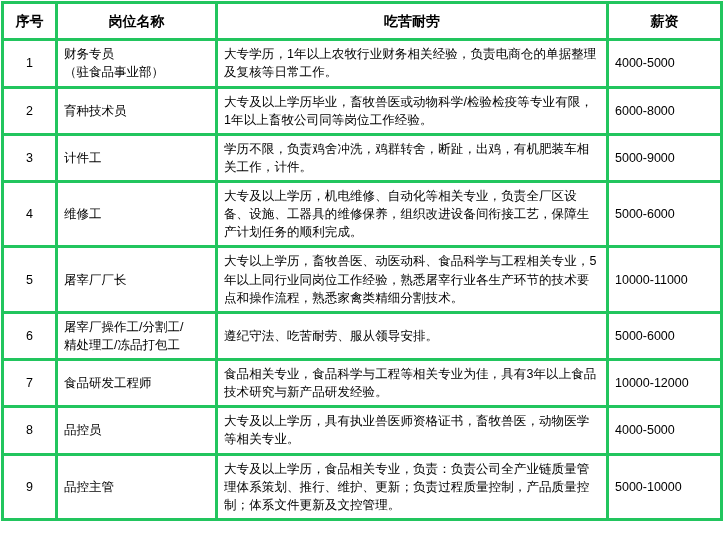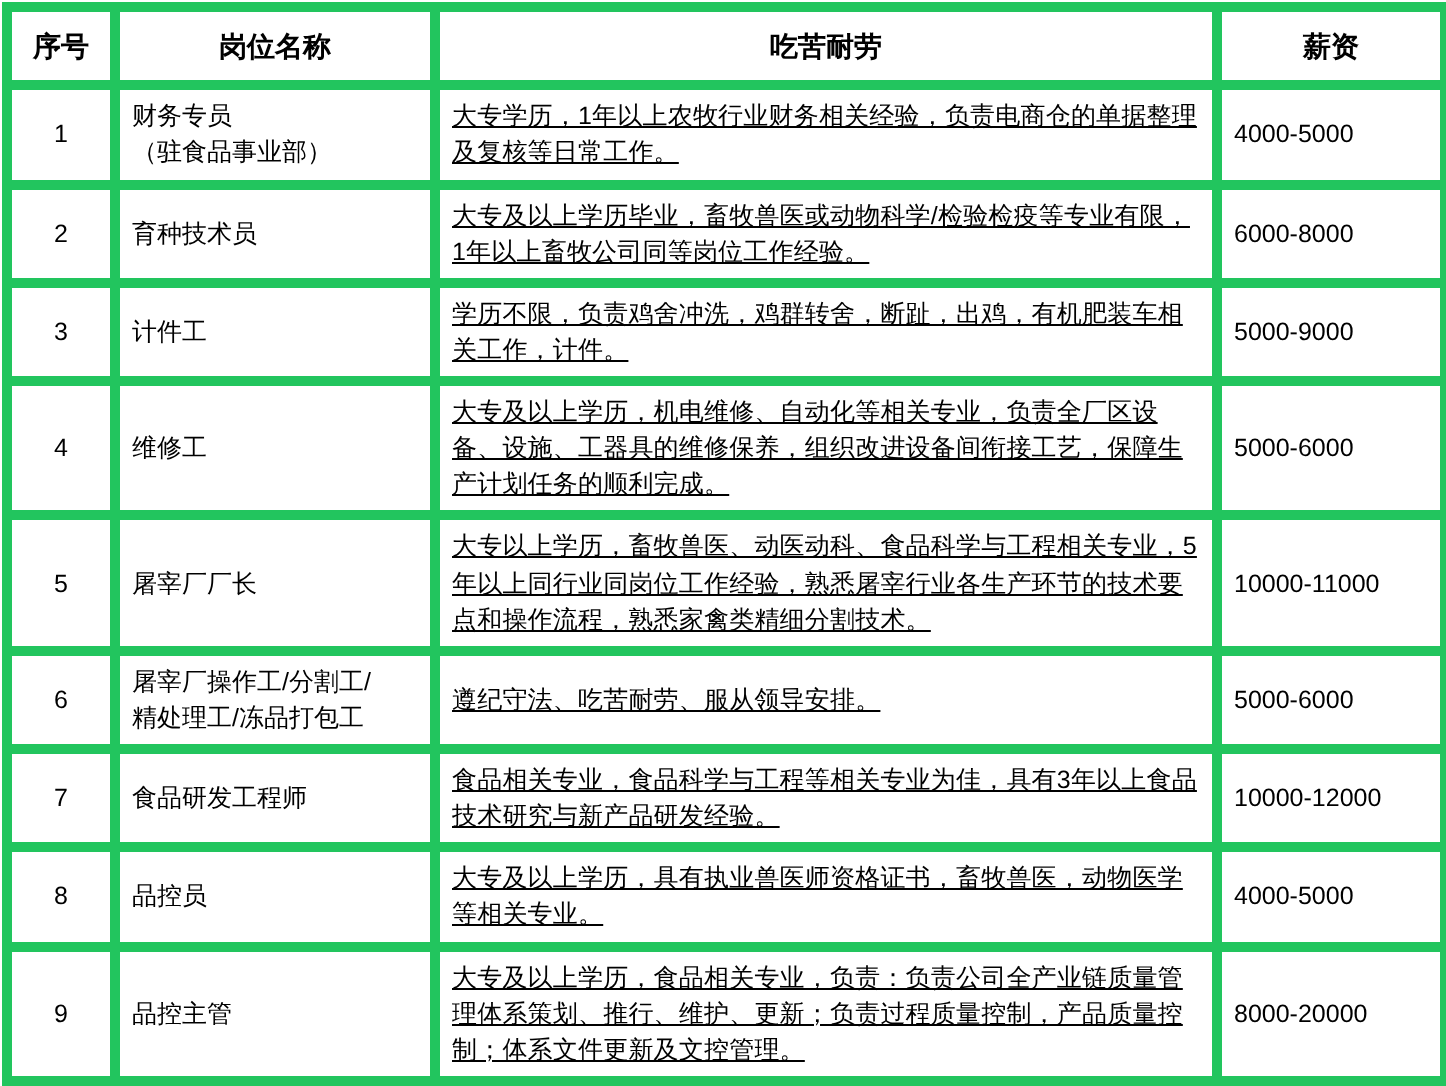--- a/index.html
+++ b/index.html
@@ -22,7 +22,7 @@
   }
   table.job-table th,
   table.job-table td {
-    border: 5px solid #22c55e;
+    border: 3px solid #22c55e;
     padding: 4px 6px;
     font-size: 12.5px;
     line-height: 1.45;

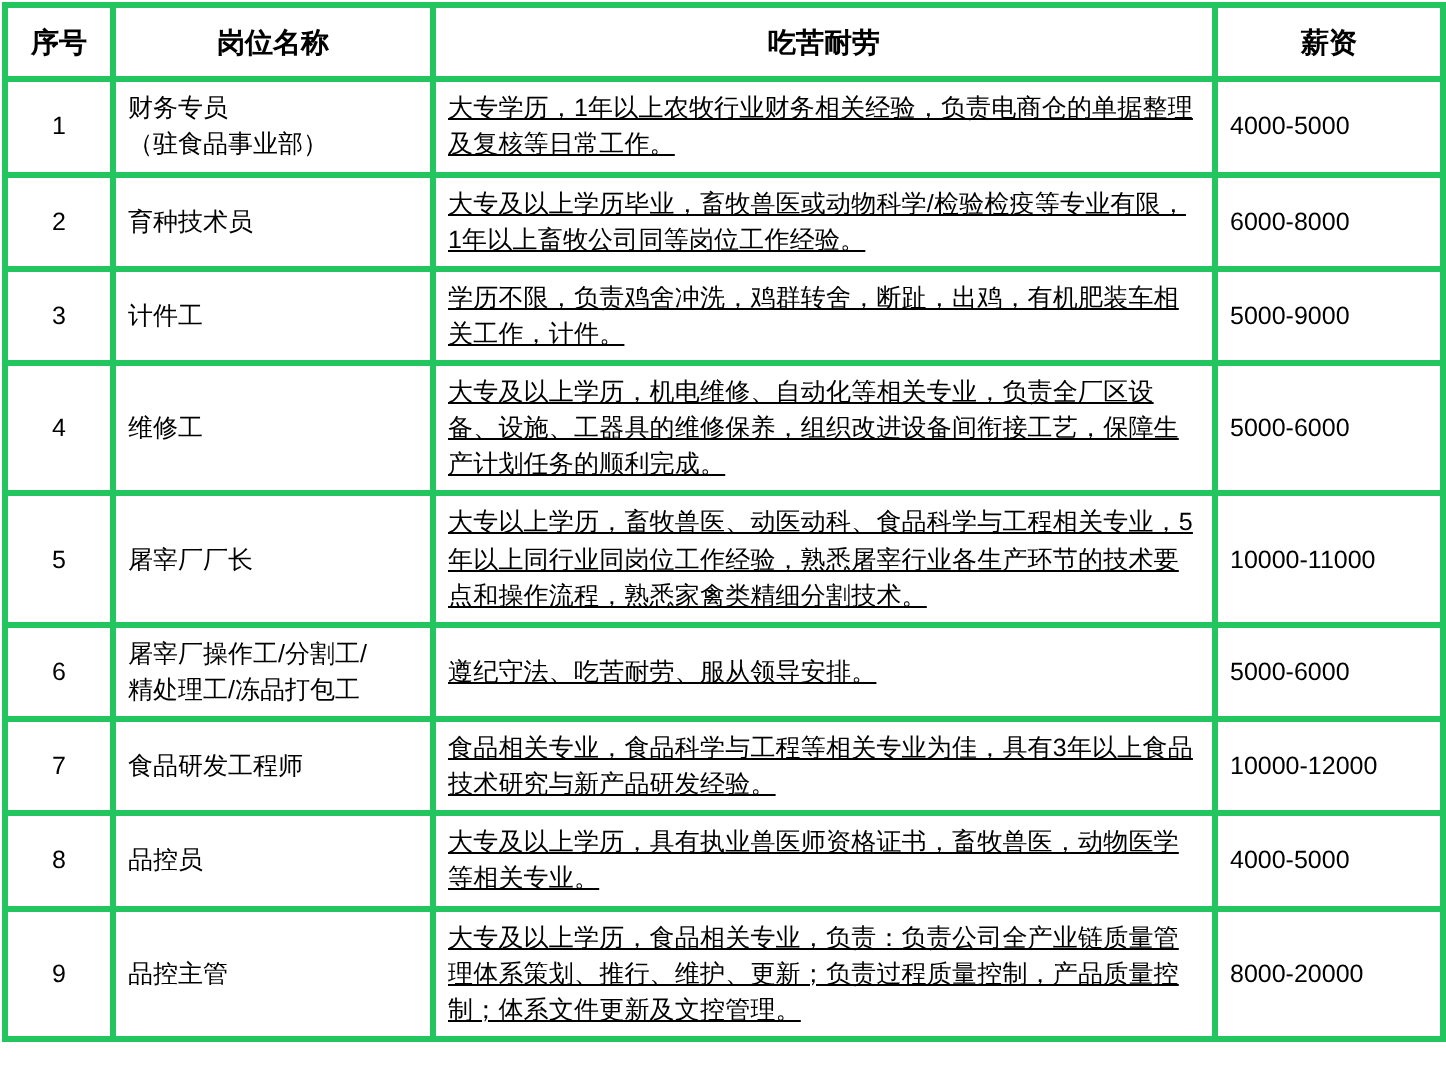--- a/index.html
+++ b/index.html
@@ -56,7 +56,6 @@
     text-align: left;
     font-size: 12.5px;
     letter-spacing: 0.1px;
-    text-decoration: underline;
   }
   td.cell-sal {
     font-size: 12.5px;

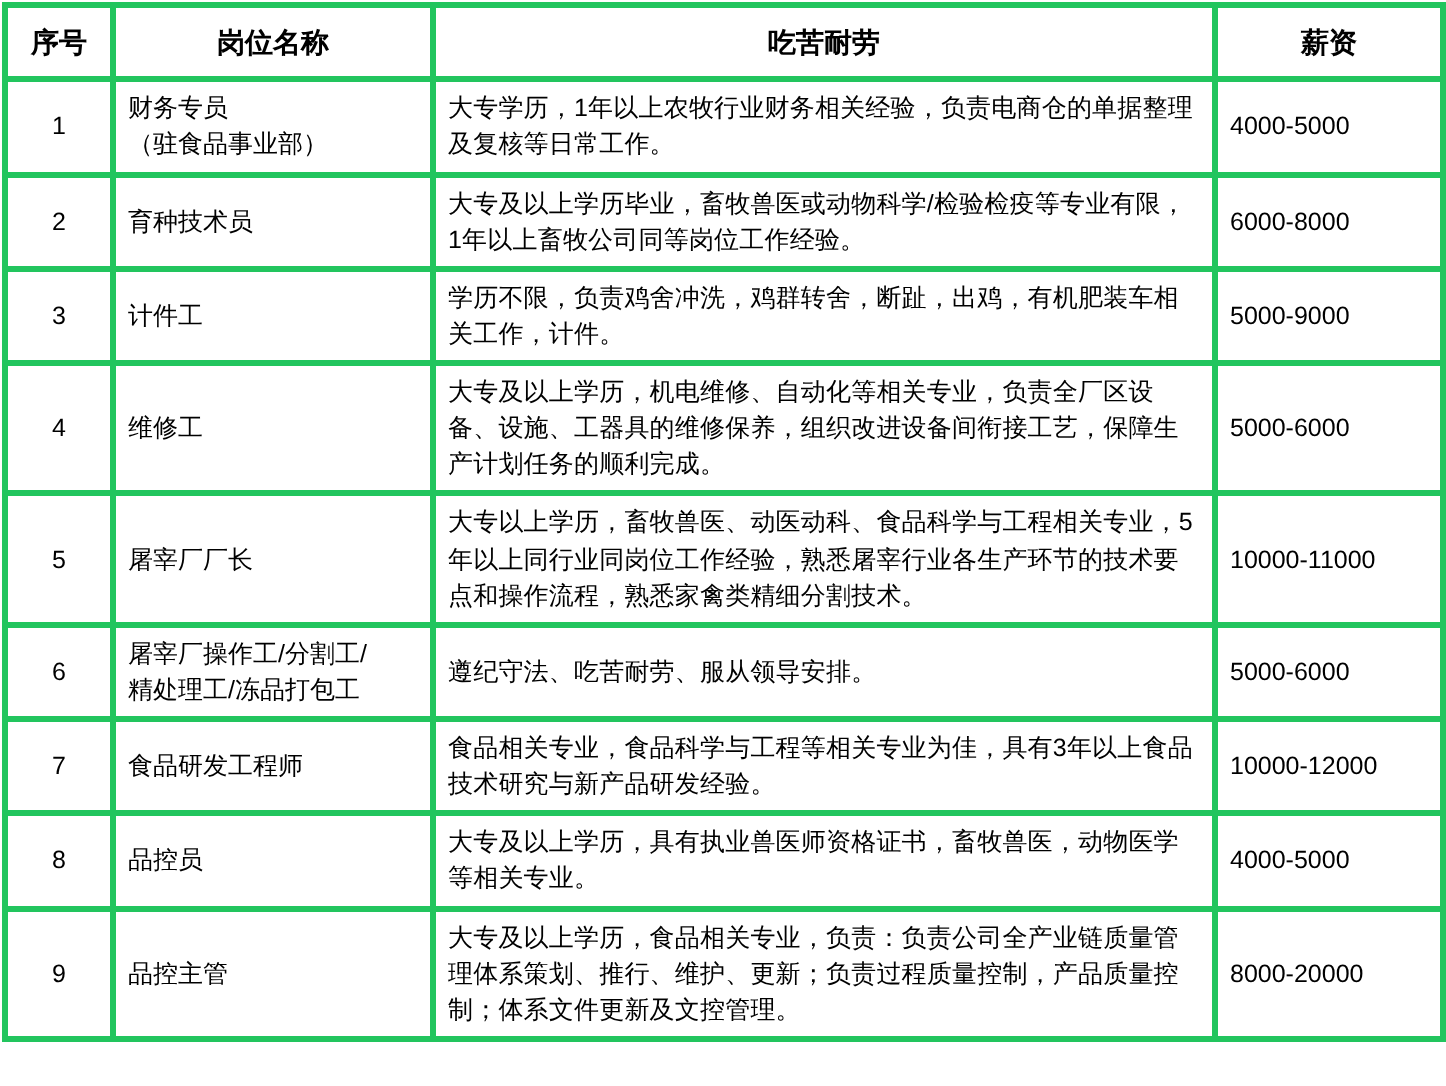--- a/index.html
+++ b/index.html
@@ -152,7 +152,7 @@
         <span class="line">品控主管</span>
       </td>
       <td class="cell-req">大专及以上学历，食品相关专业，负责：负责公司全产业链质量管理体系策划、推行、维护、更新；负责过程质量控制，产品质量控制；体系文件更新及文控管理。</td>
-      <td class="cell-sal">8000-20000</td>
+      <td class="cell-sal">5000-10000</td>
     </tr>
   </tbody>
 </table>

